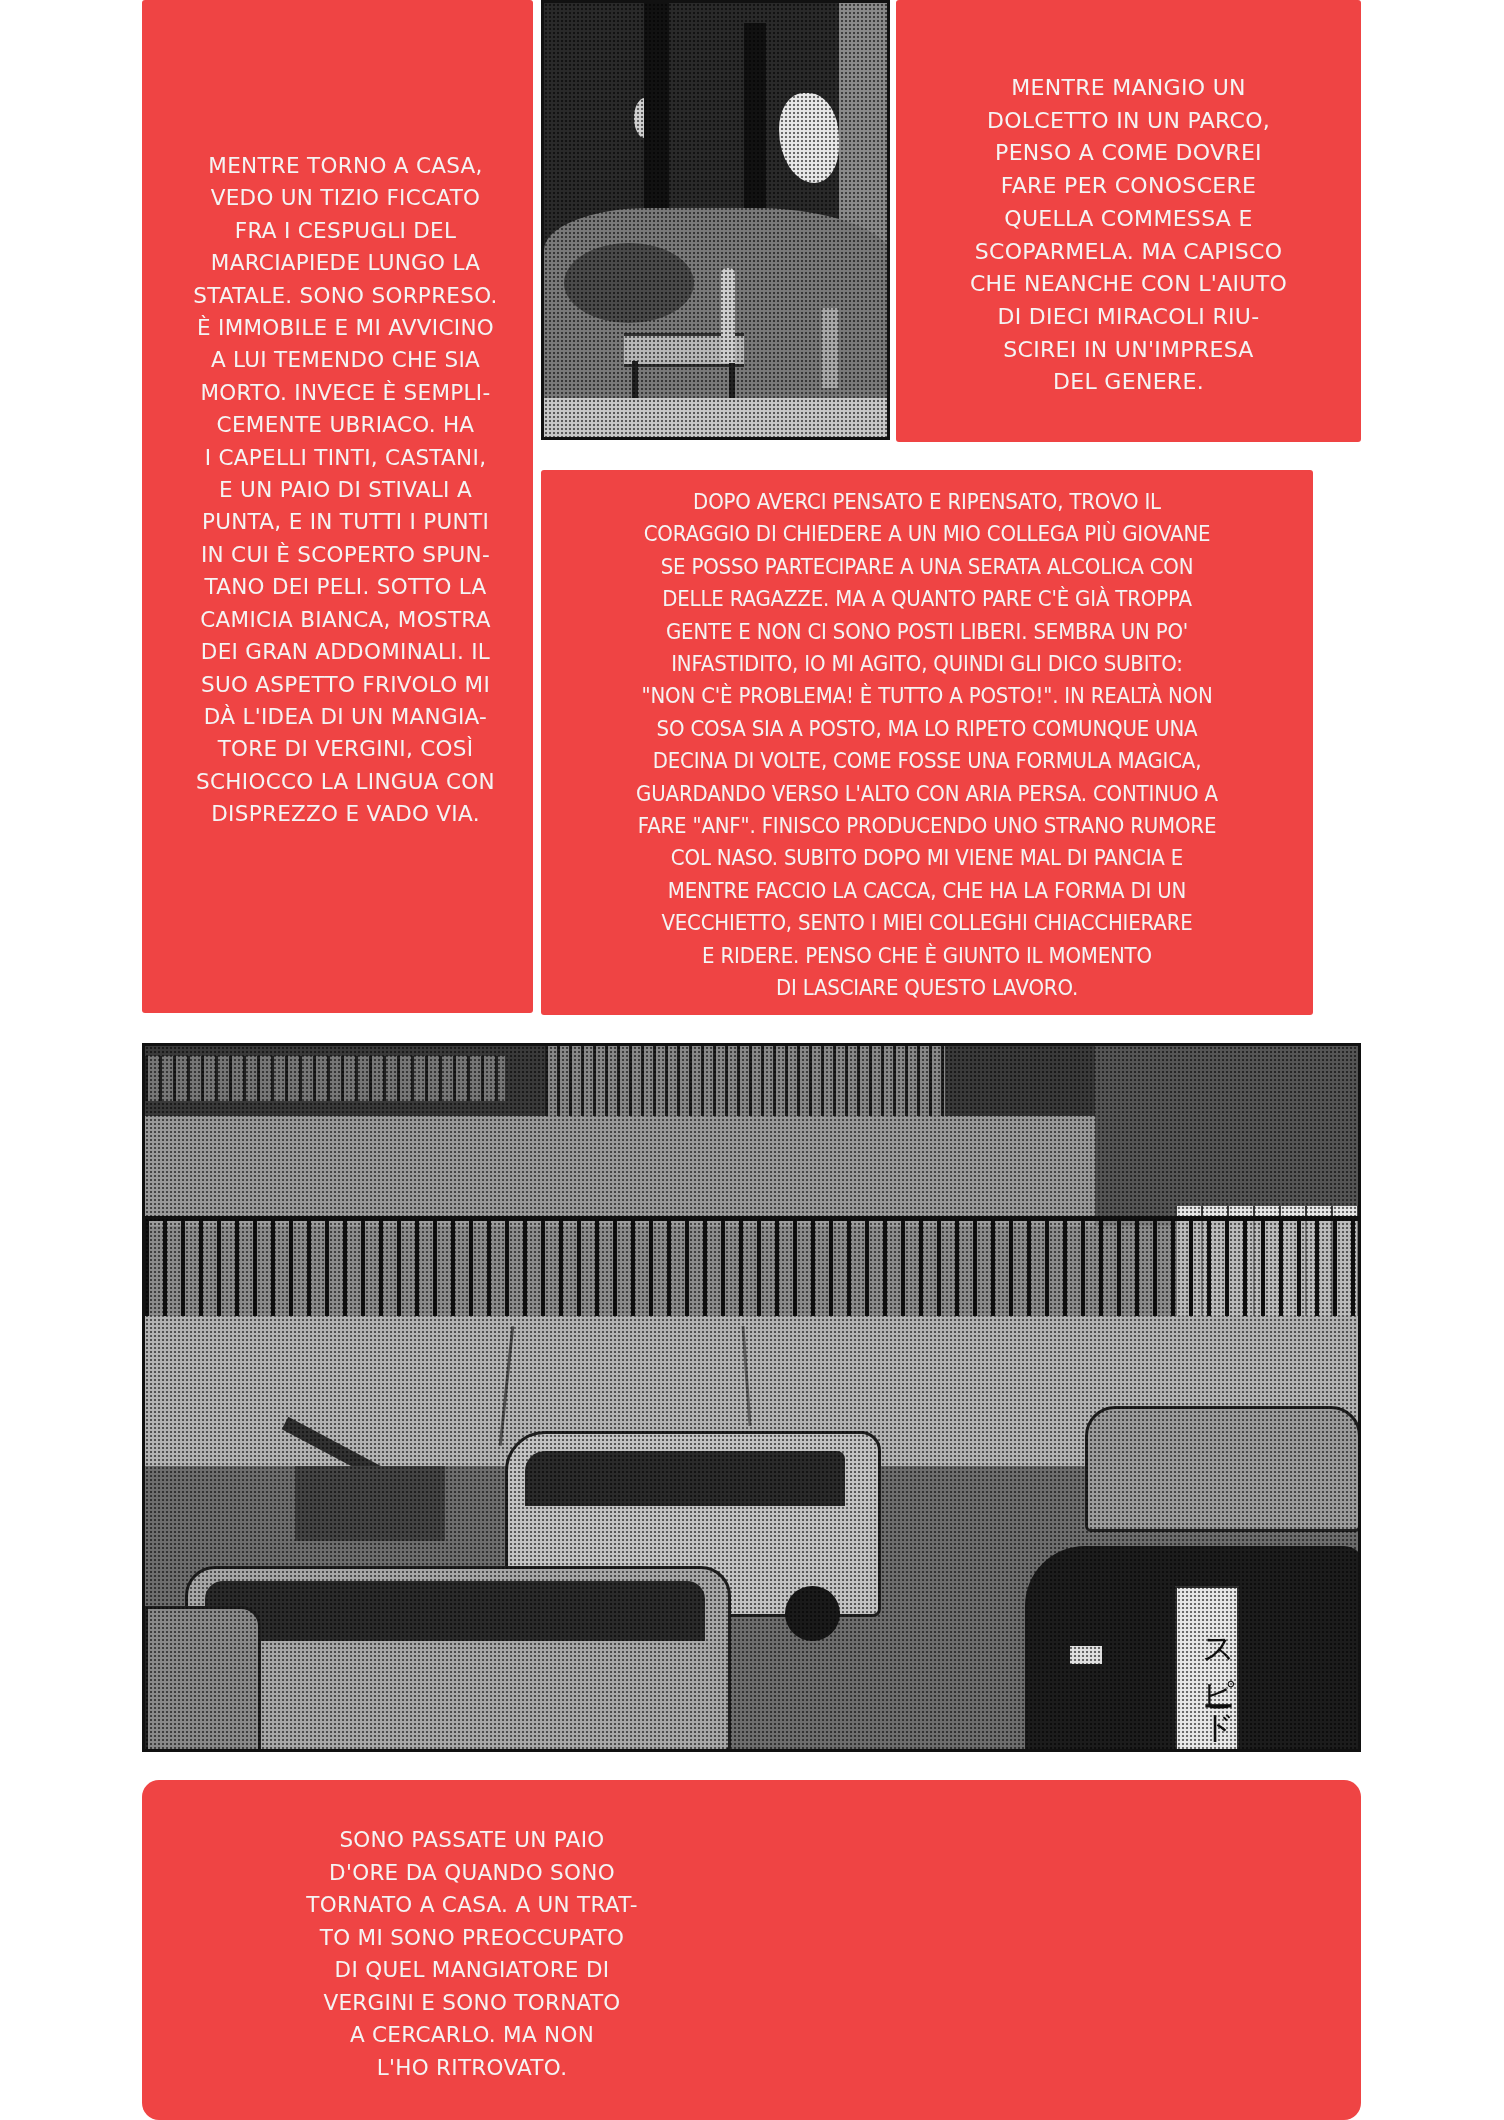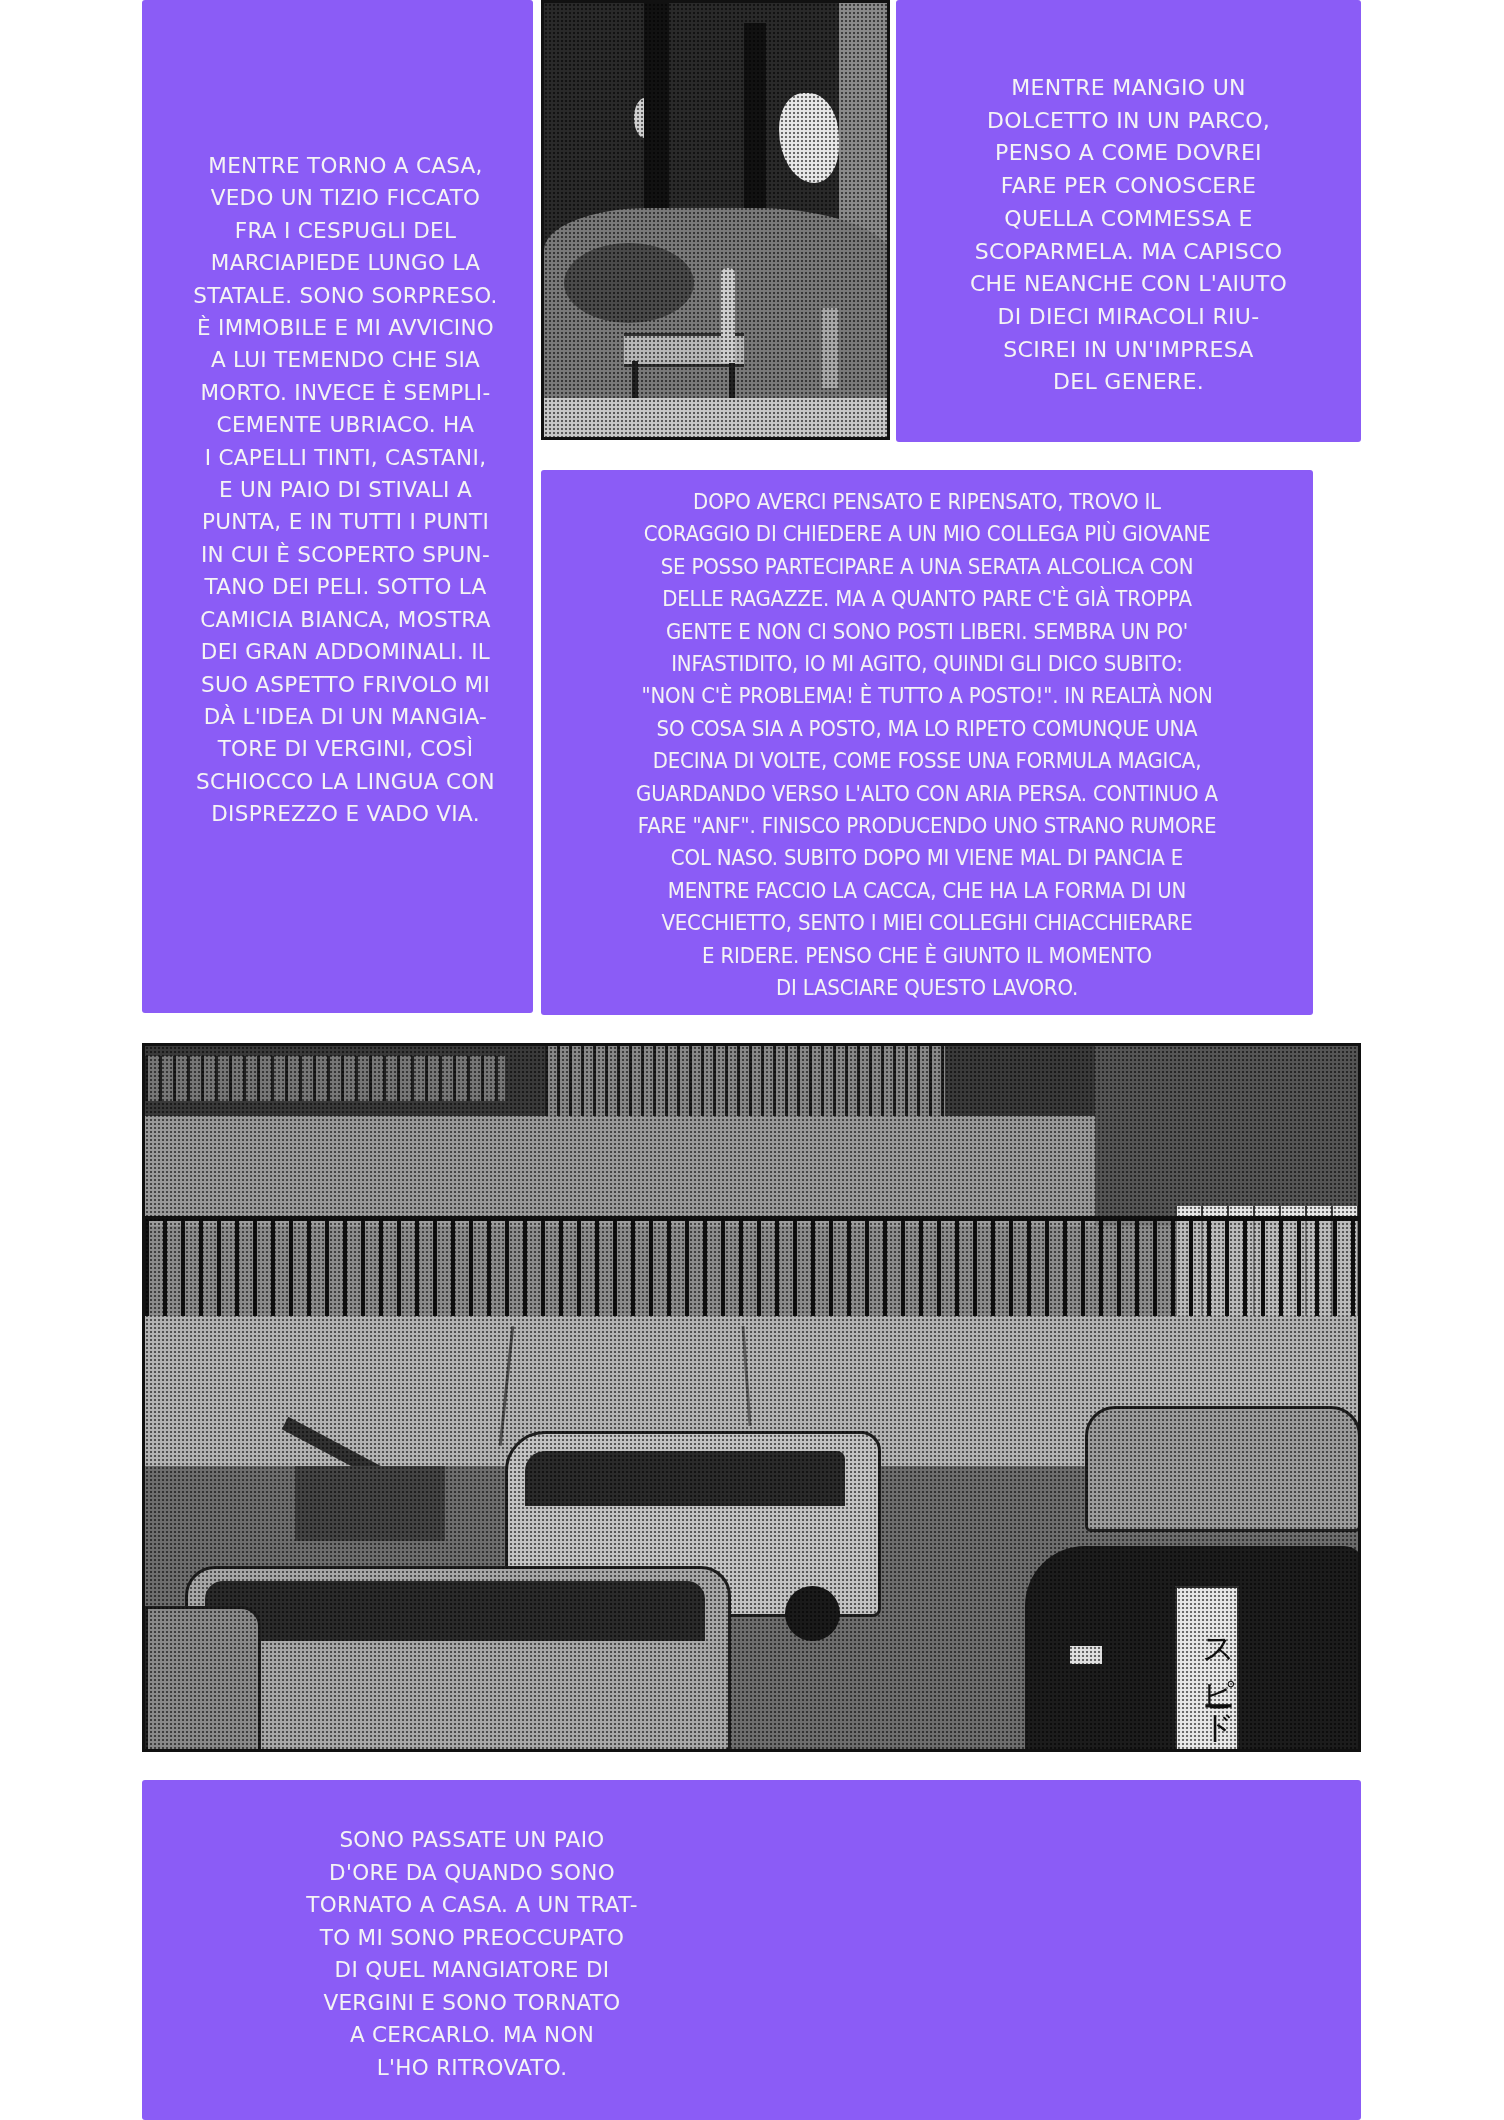--- a/index.html
+++ b/index.html
@@ -8,7 +8,7 @@
     font-family: "DejaVu Sans", sans-serif;
   }
   .panel { position: absolute; box-sizing: border-box; }
-  .black { background: #8b5cf6; border-radius: 3px; }
+  .black { background: #ef4444; border-radius: 3px; }
   .txt {
     position: absolute; color: #f4f4f4; text-align: center; text-transform: uppercase;
     font-family: "DejaVu Sans", sans-serif; font-weight: 500; letter-spacing: 0.3px;

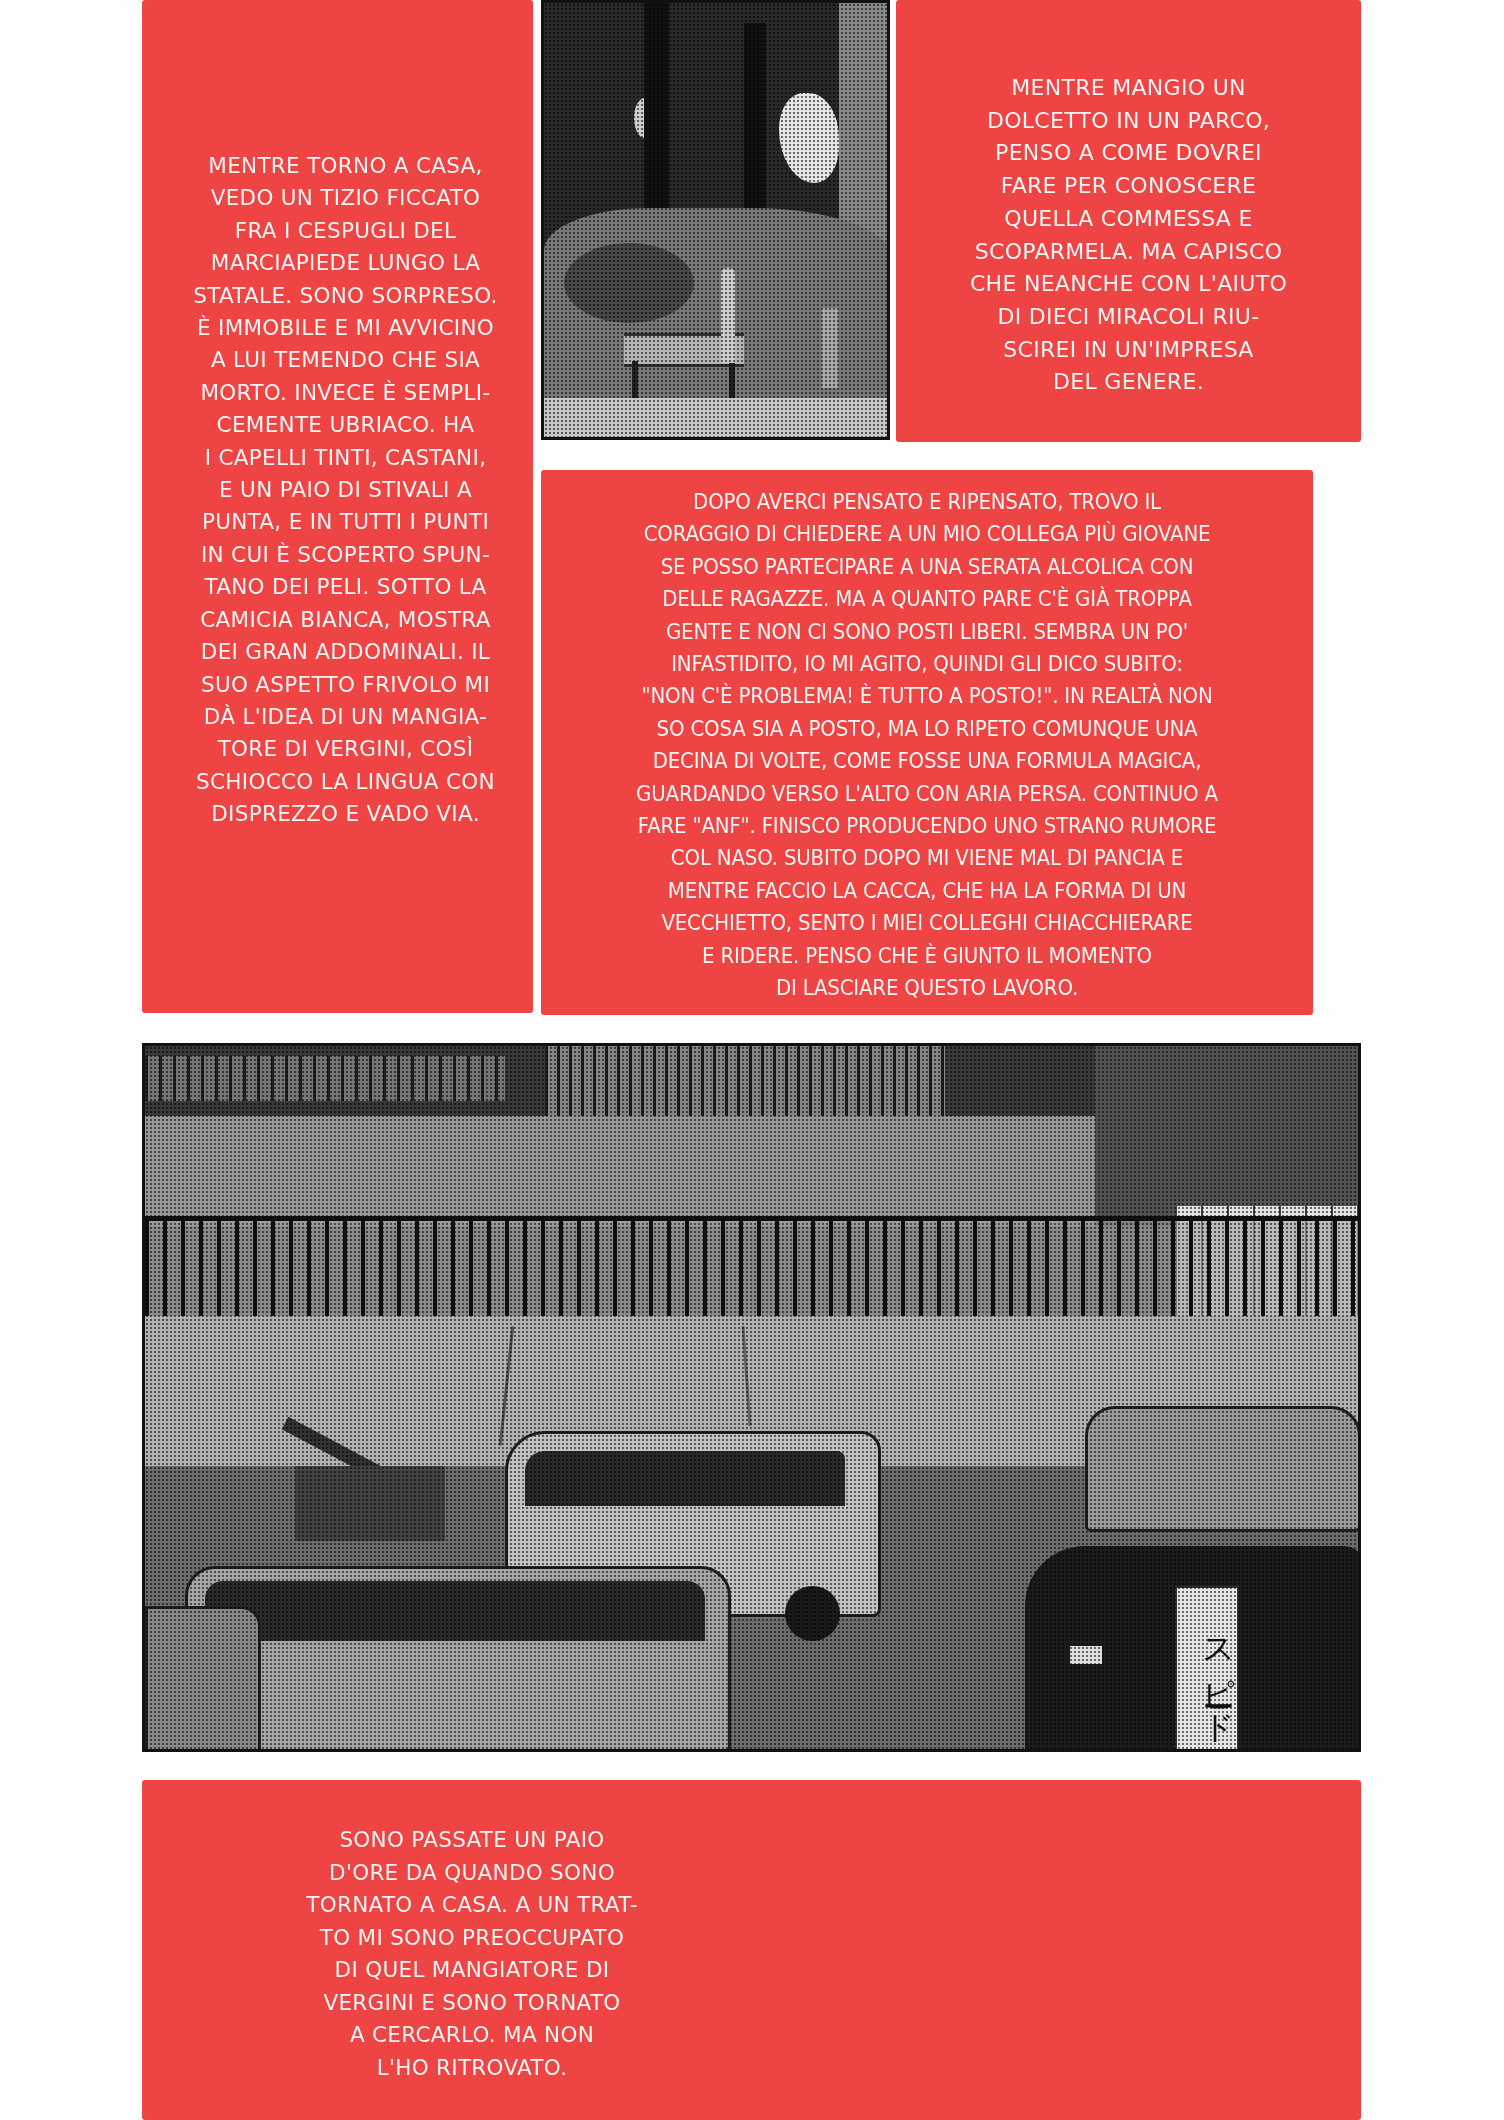--- a/index.html
+++ b/index.html
@@ -144,7 +144,7 @@
   <div class="halftone"></div>
 </div>
 
-<div class="panel black" style="left:142px; top:1780px; width:1219px; height:340px;">
+<div class="panel black" style="left:142px; top:1780px; width:1219px; height:340px;border-radius:17px;">
   <div class="txt" style="left:125px; width:410px; top:44px; font-size:21.5px; line-height:32.5px;">SONO PASSATE UN PAIO
 D'ORE DA QUANDO SONO
 TORNATO A CASA. A UN TRAT-

